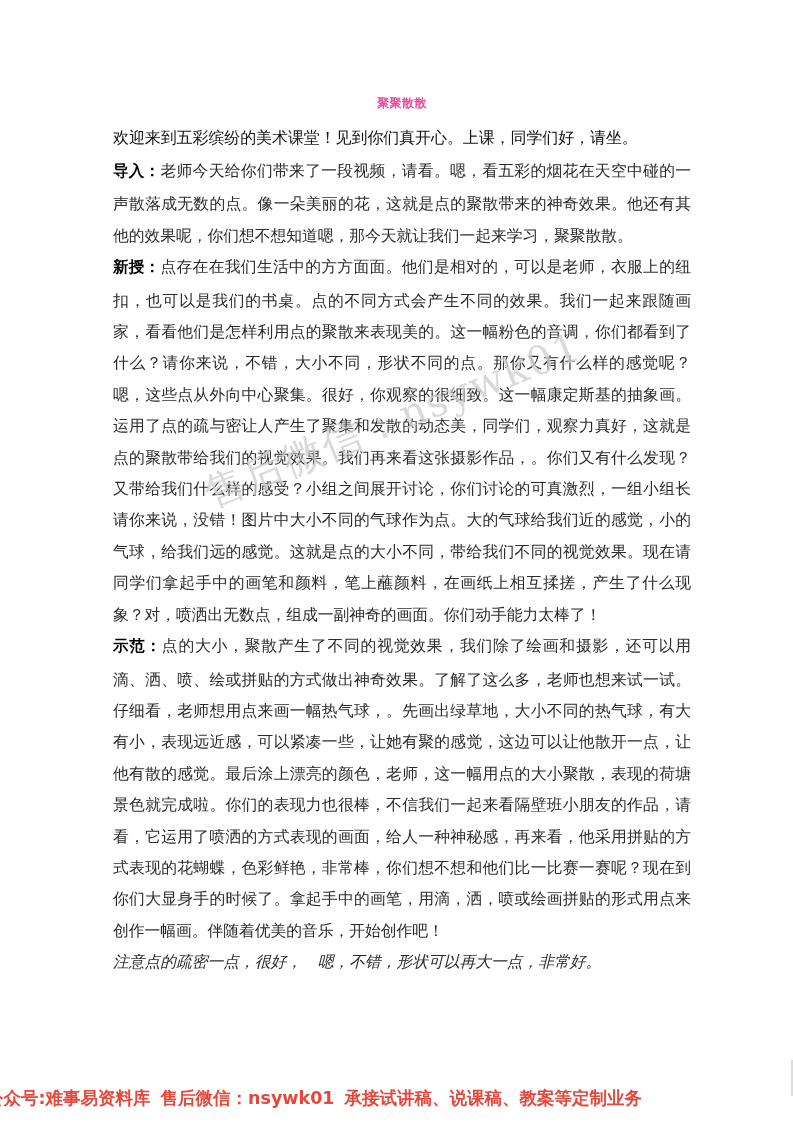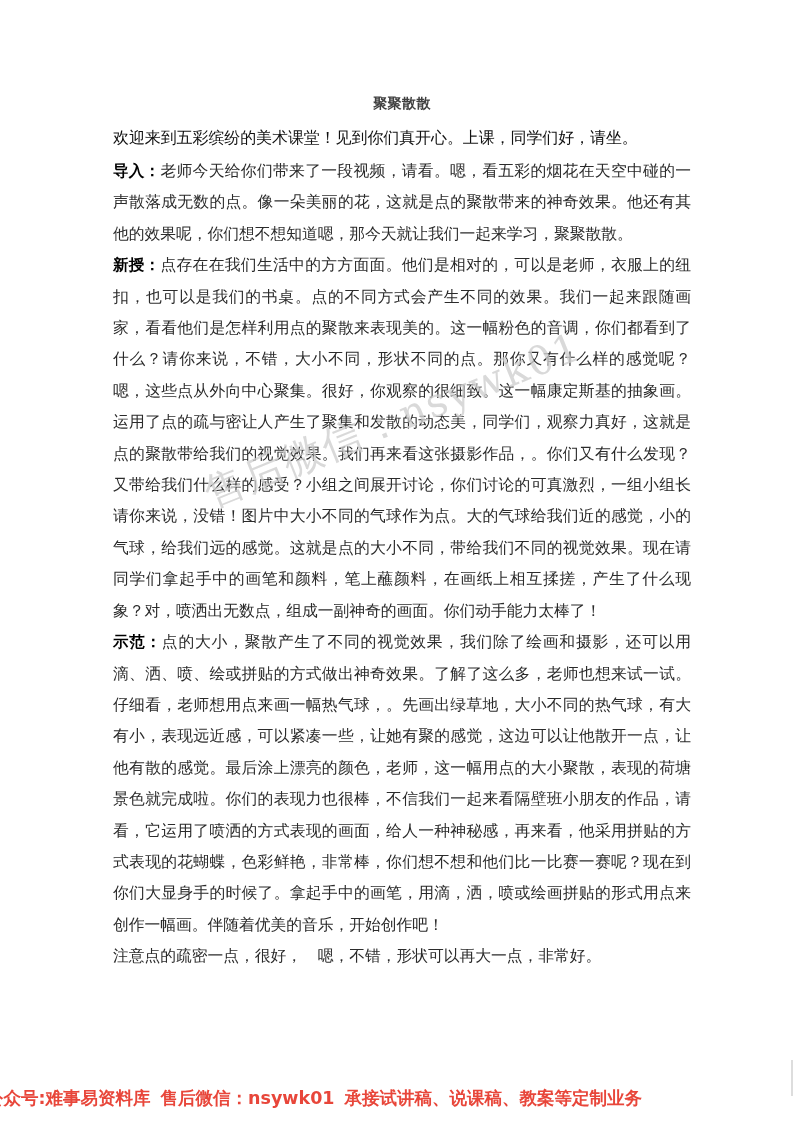--- a/index.html
+++ b/index.html
@@ -33,9 +33,9 @@
 
   .doc-title {
     font-family: "DejaVu Sans", "Liberation Sans", sans-serif;
-    font-size: 14px;
+    font-size: 12px;
     font-weight: bold;
-    color: #404040;
+    color: #ec4899;
     text-align: center;
     line-height: 31px;
     letter-spacing: 0.4px;

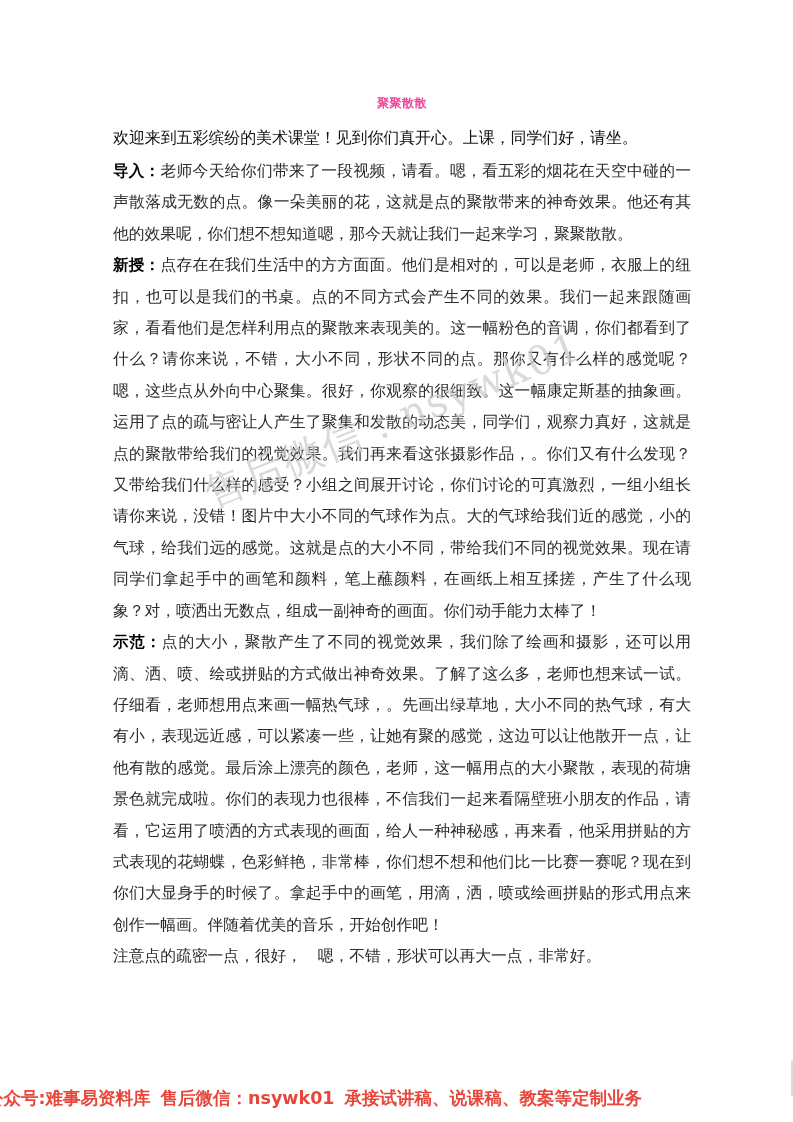--- a/index.html
+++ b/index.html
@@ -66,7 +66,7 @@
   }
 
   .para .lbl {
-    font-family: Liberation Sans, sans-serif;
+    font-family: Liberation Mono, monospace;
     font-weight: bold;
     color: #000000;
     font-size: 15.5px;

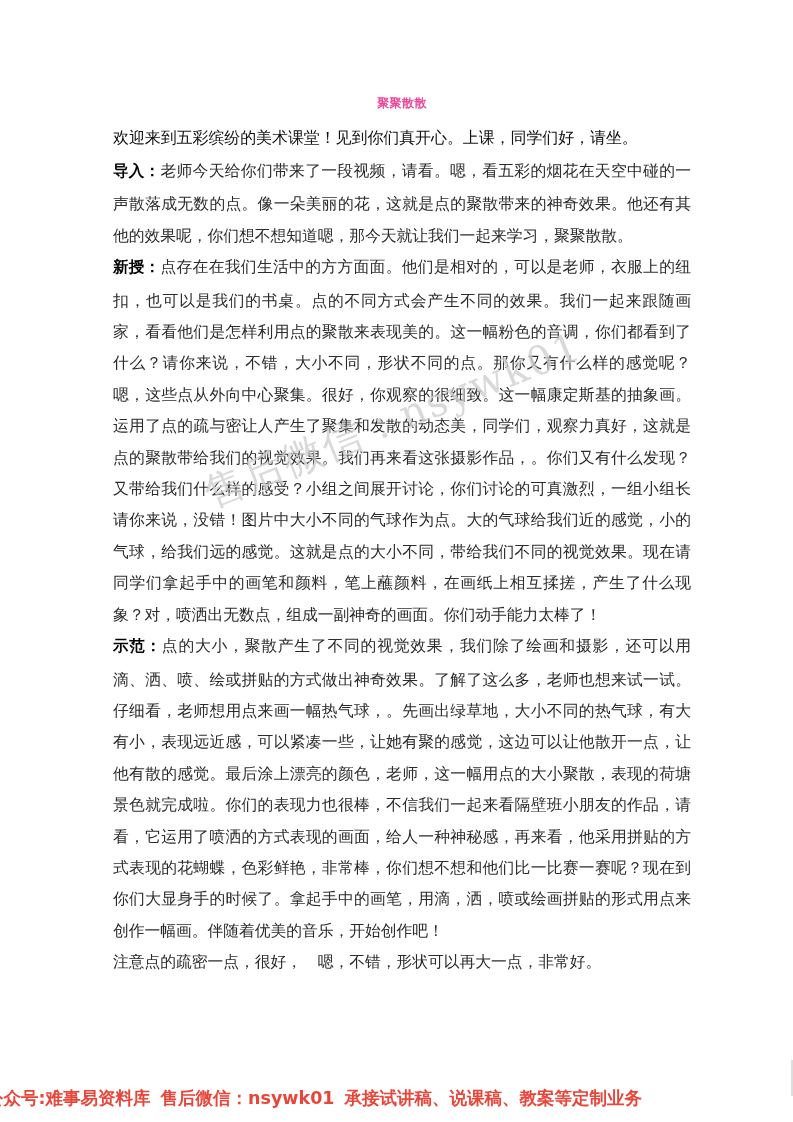--- a/index.html
+++ b/index.html
@@ -75,6 +75,7 @@
   .para-last {
     text-align: center;
     text-align-last: left;
+    font-style: italic;
   }
 
   .watermark {

